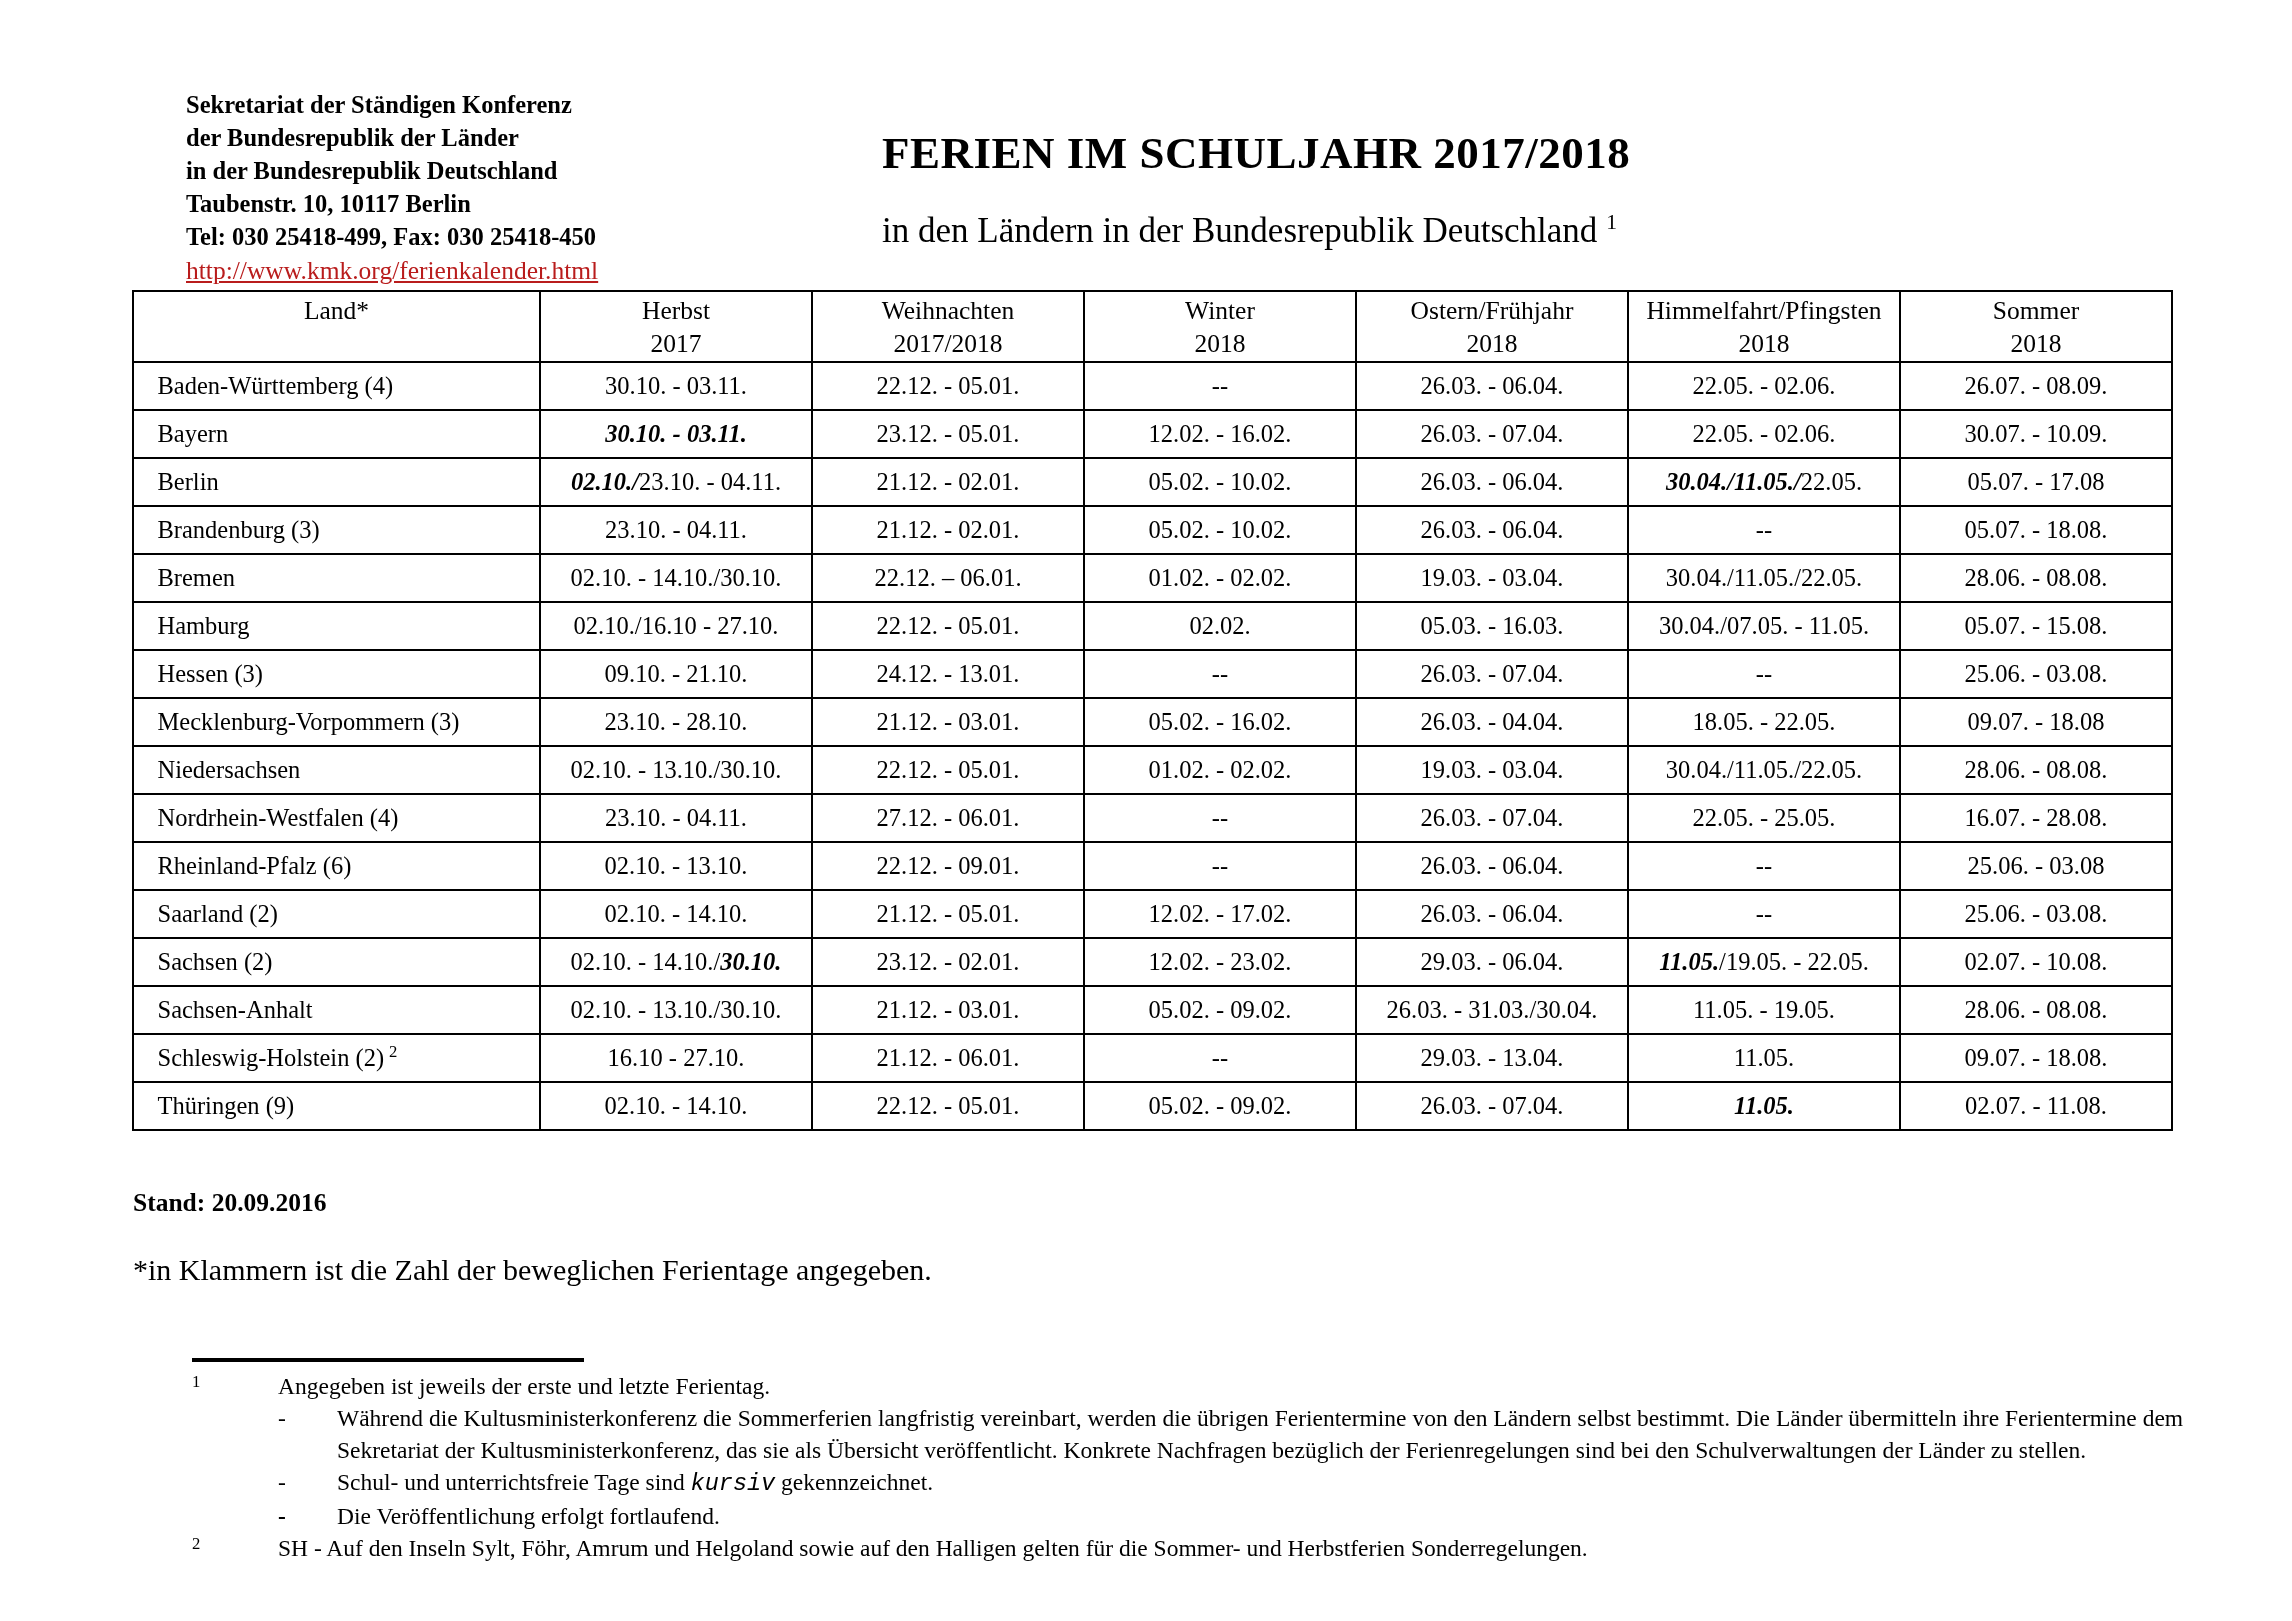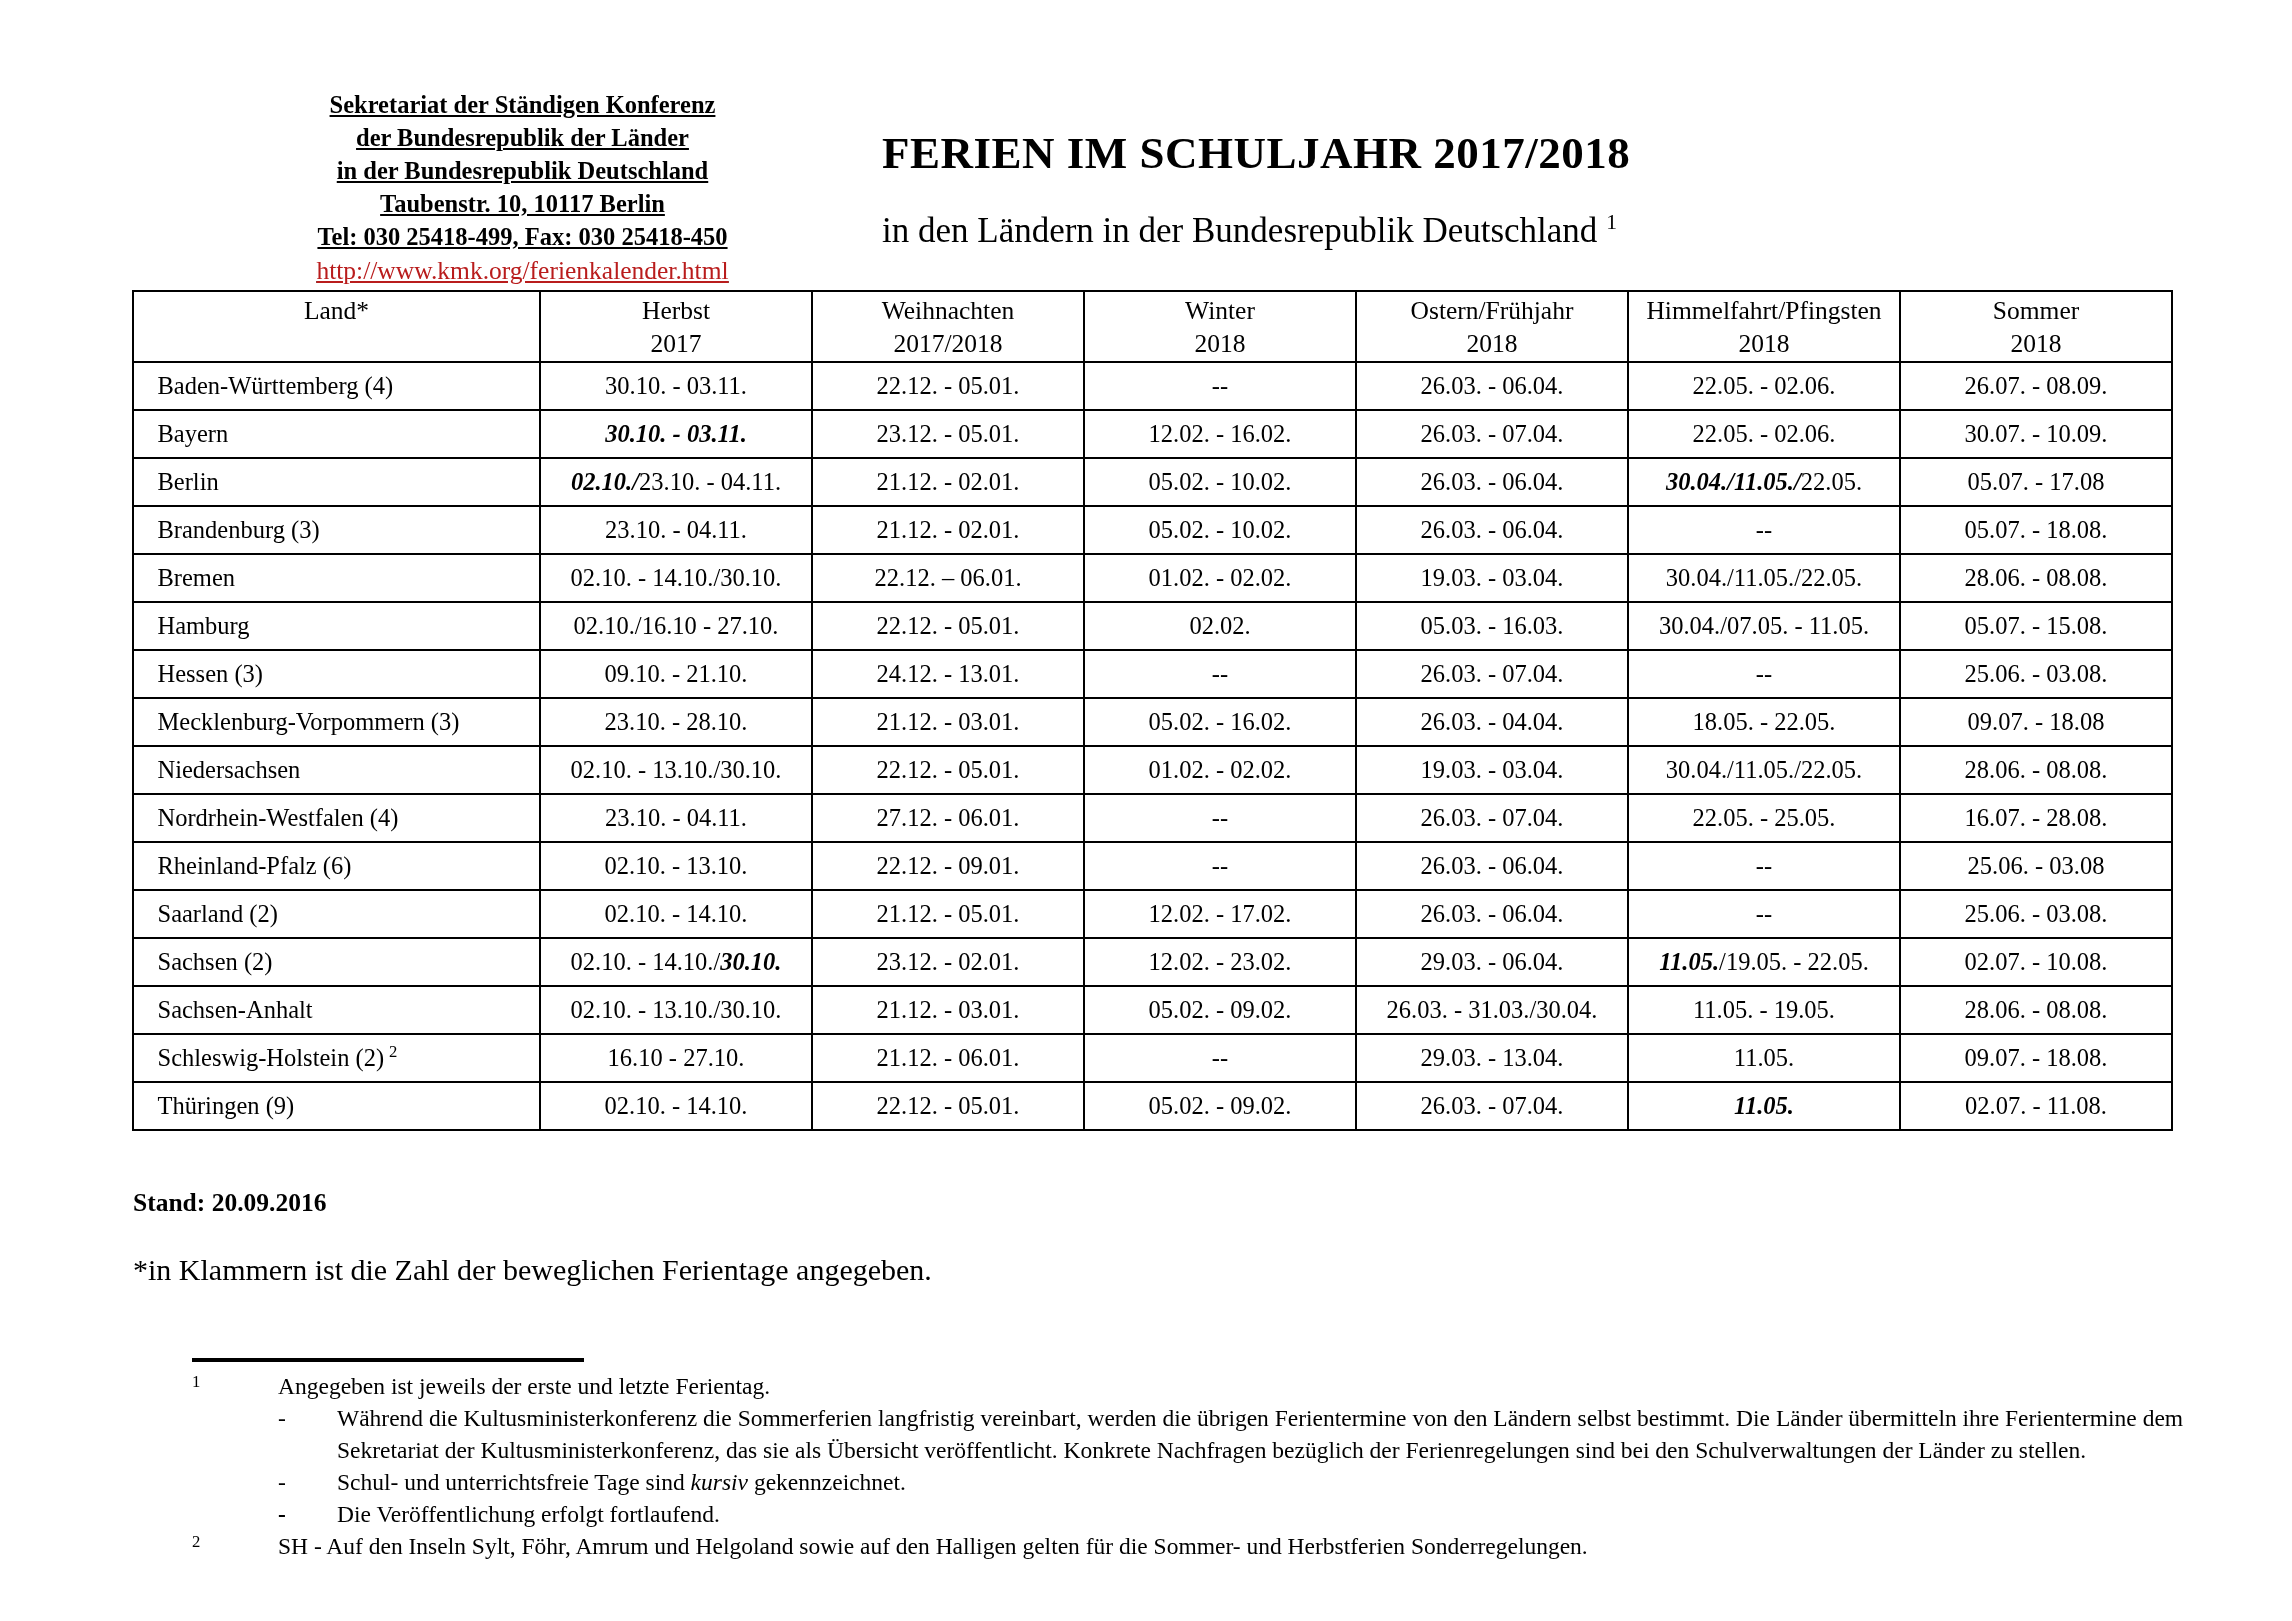--- a/index.html
+++ b/index.html
@@ -10,8 +10,8 @@
 
   
   .sender {
-    position:absolute; left:204px; top:88px; width:637px;
-    text-align:center; font-weight:bold; font-size:24.5px; line-height:33px;text-decoration:underline;
+    position:absolute; left:186px; top:88px; width:637px;
+    text-align:left; font-weight:bold; font-size:24.5px; line-height:33px;
   }
   .sender-line { white-space:nowrap; }
   .sender-link {

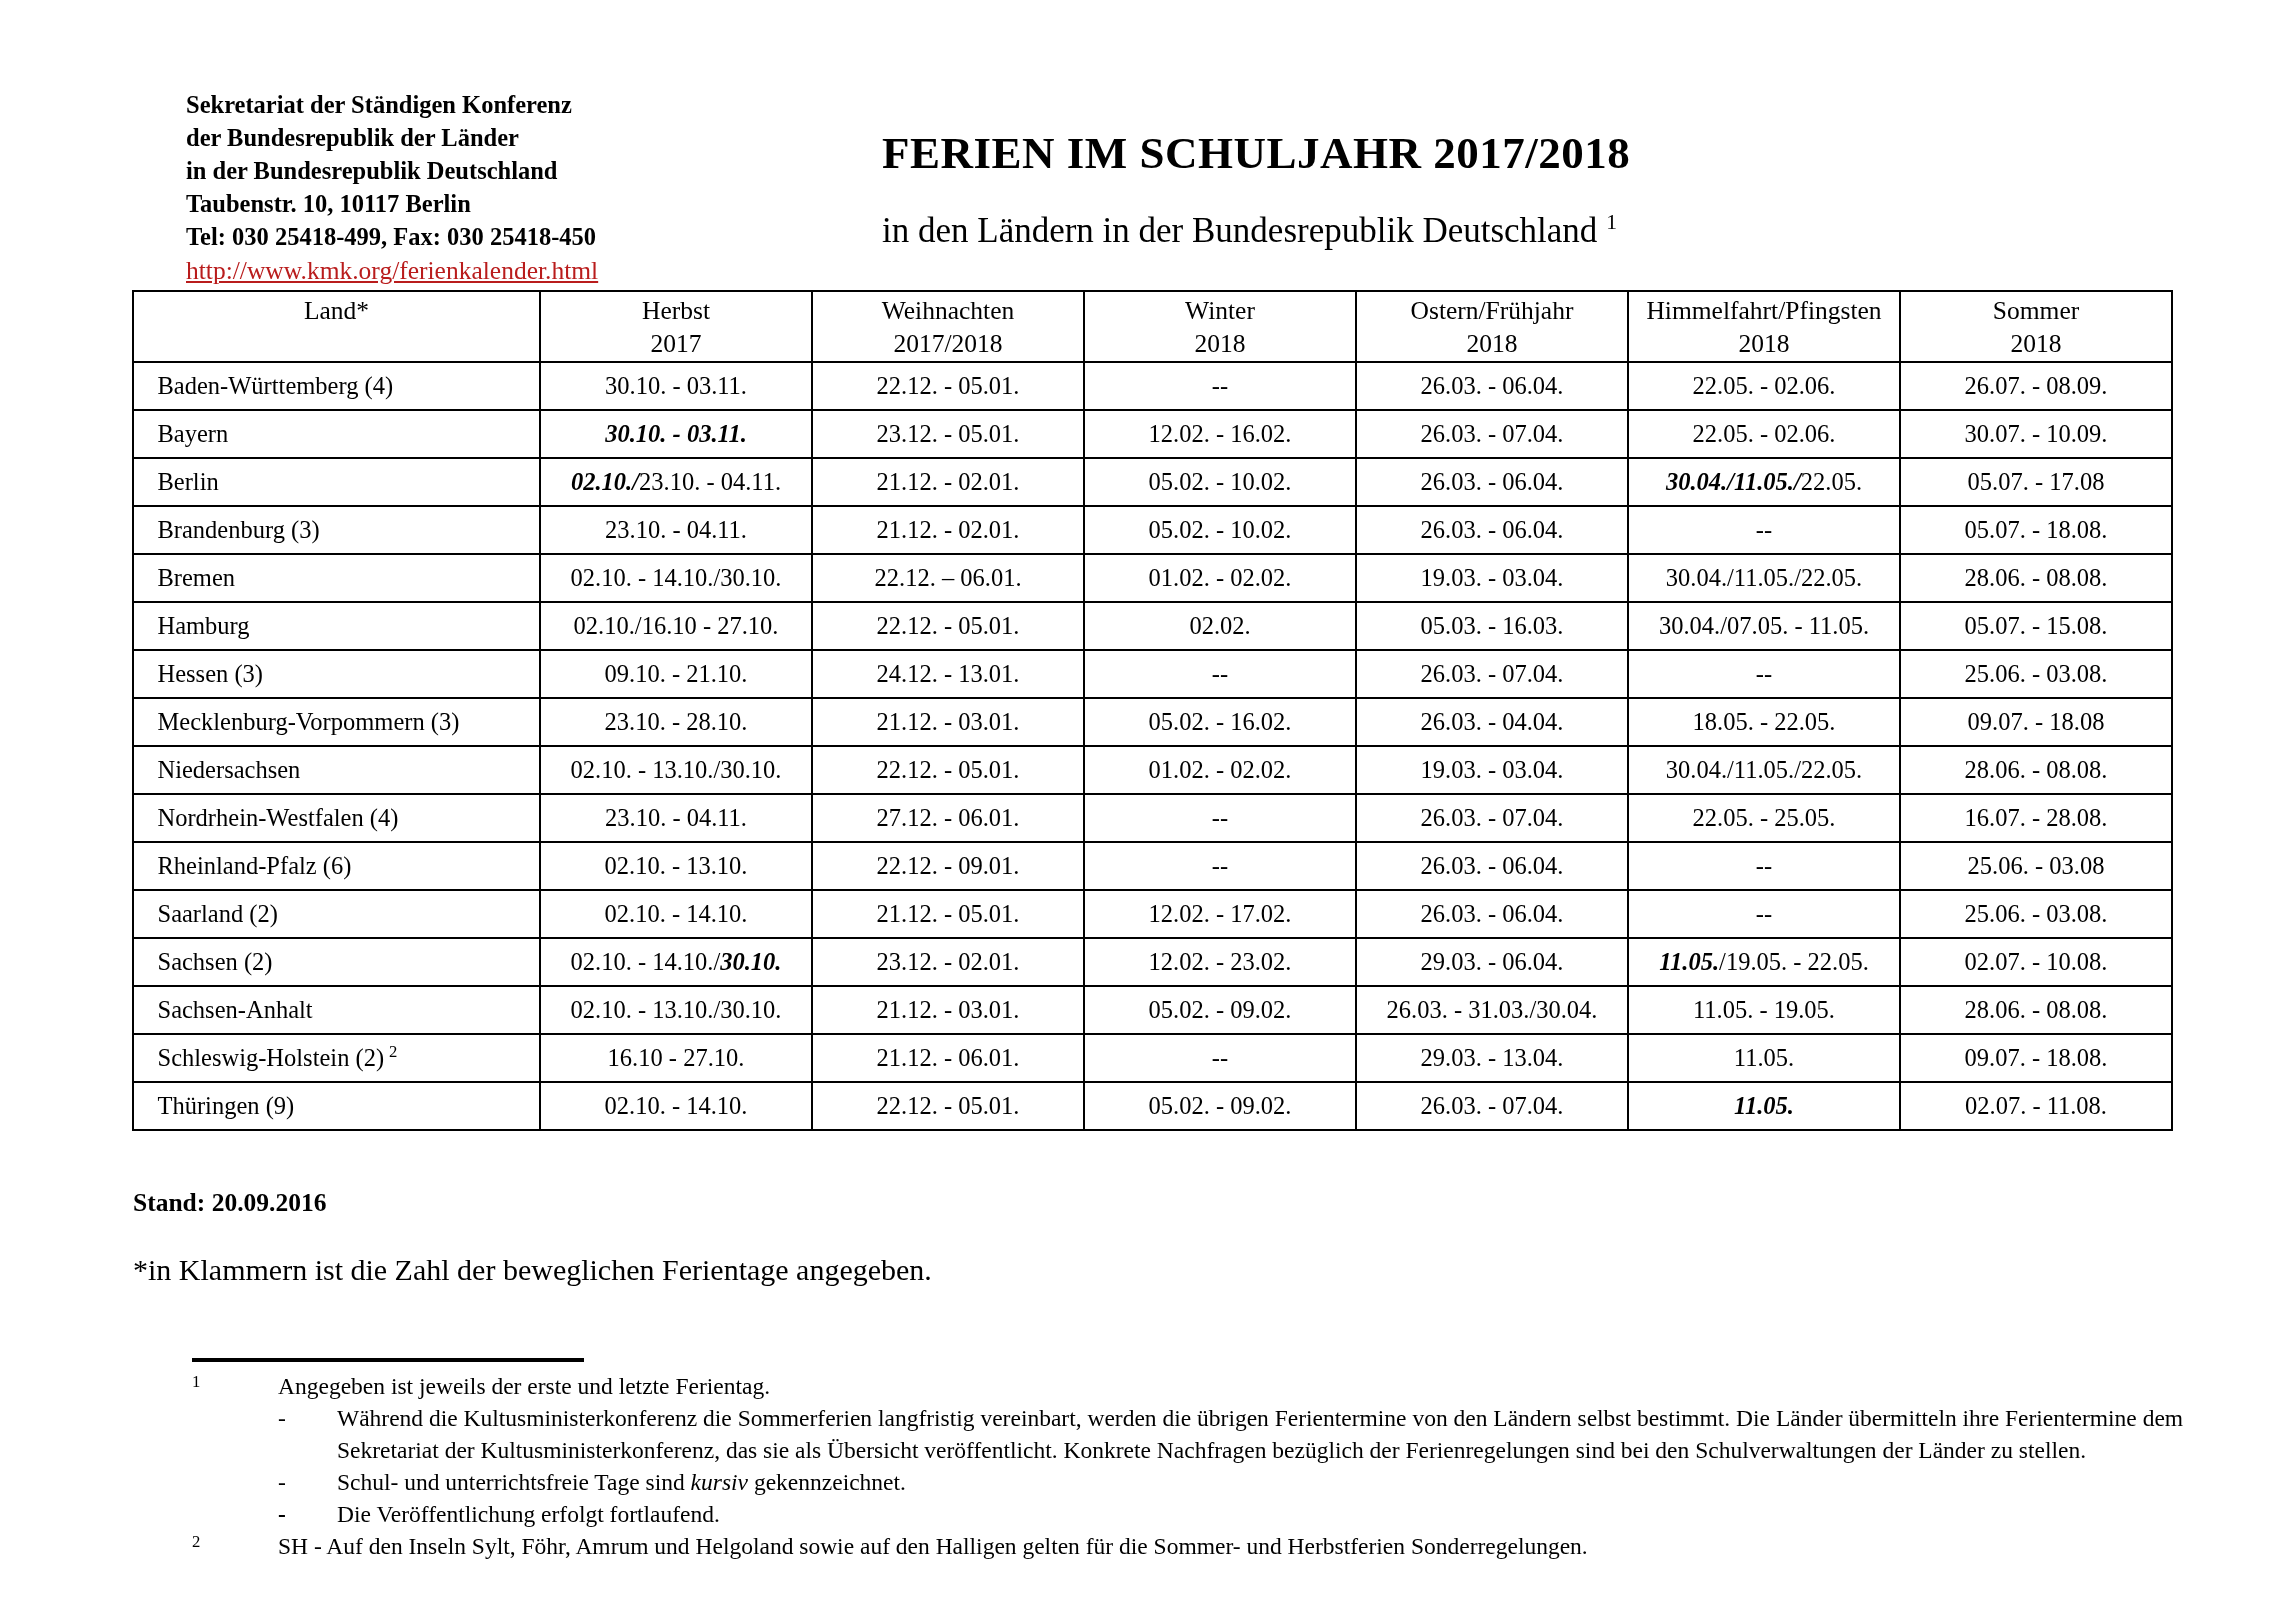--- a/index.html
+++ b/index.html
@@ -56,7 +56,7 @@
   .fn-bullet { display:flex; align-items:flex-start; }
   .fn-dash { flex:0 0 59px; }
   .fn-dash.bold { font-weight:bold; }
-  .fn-it { font-style:italic; }
+  .fn-it { font-style:italic;font-family:Liberation Mono, monospace; }
 </style>
 </head>
 <body>

